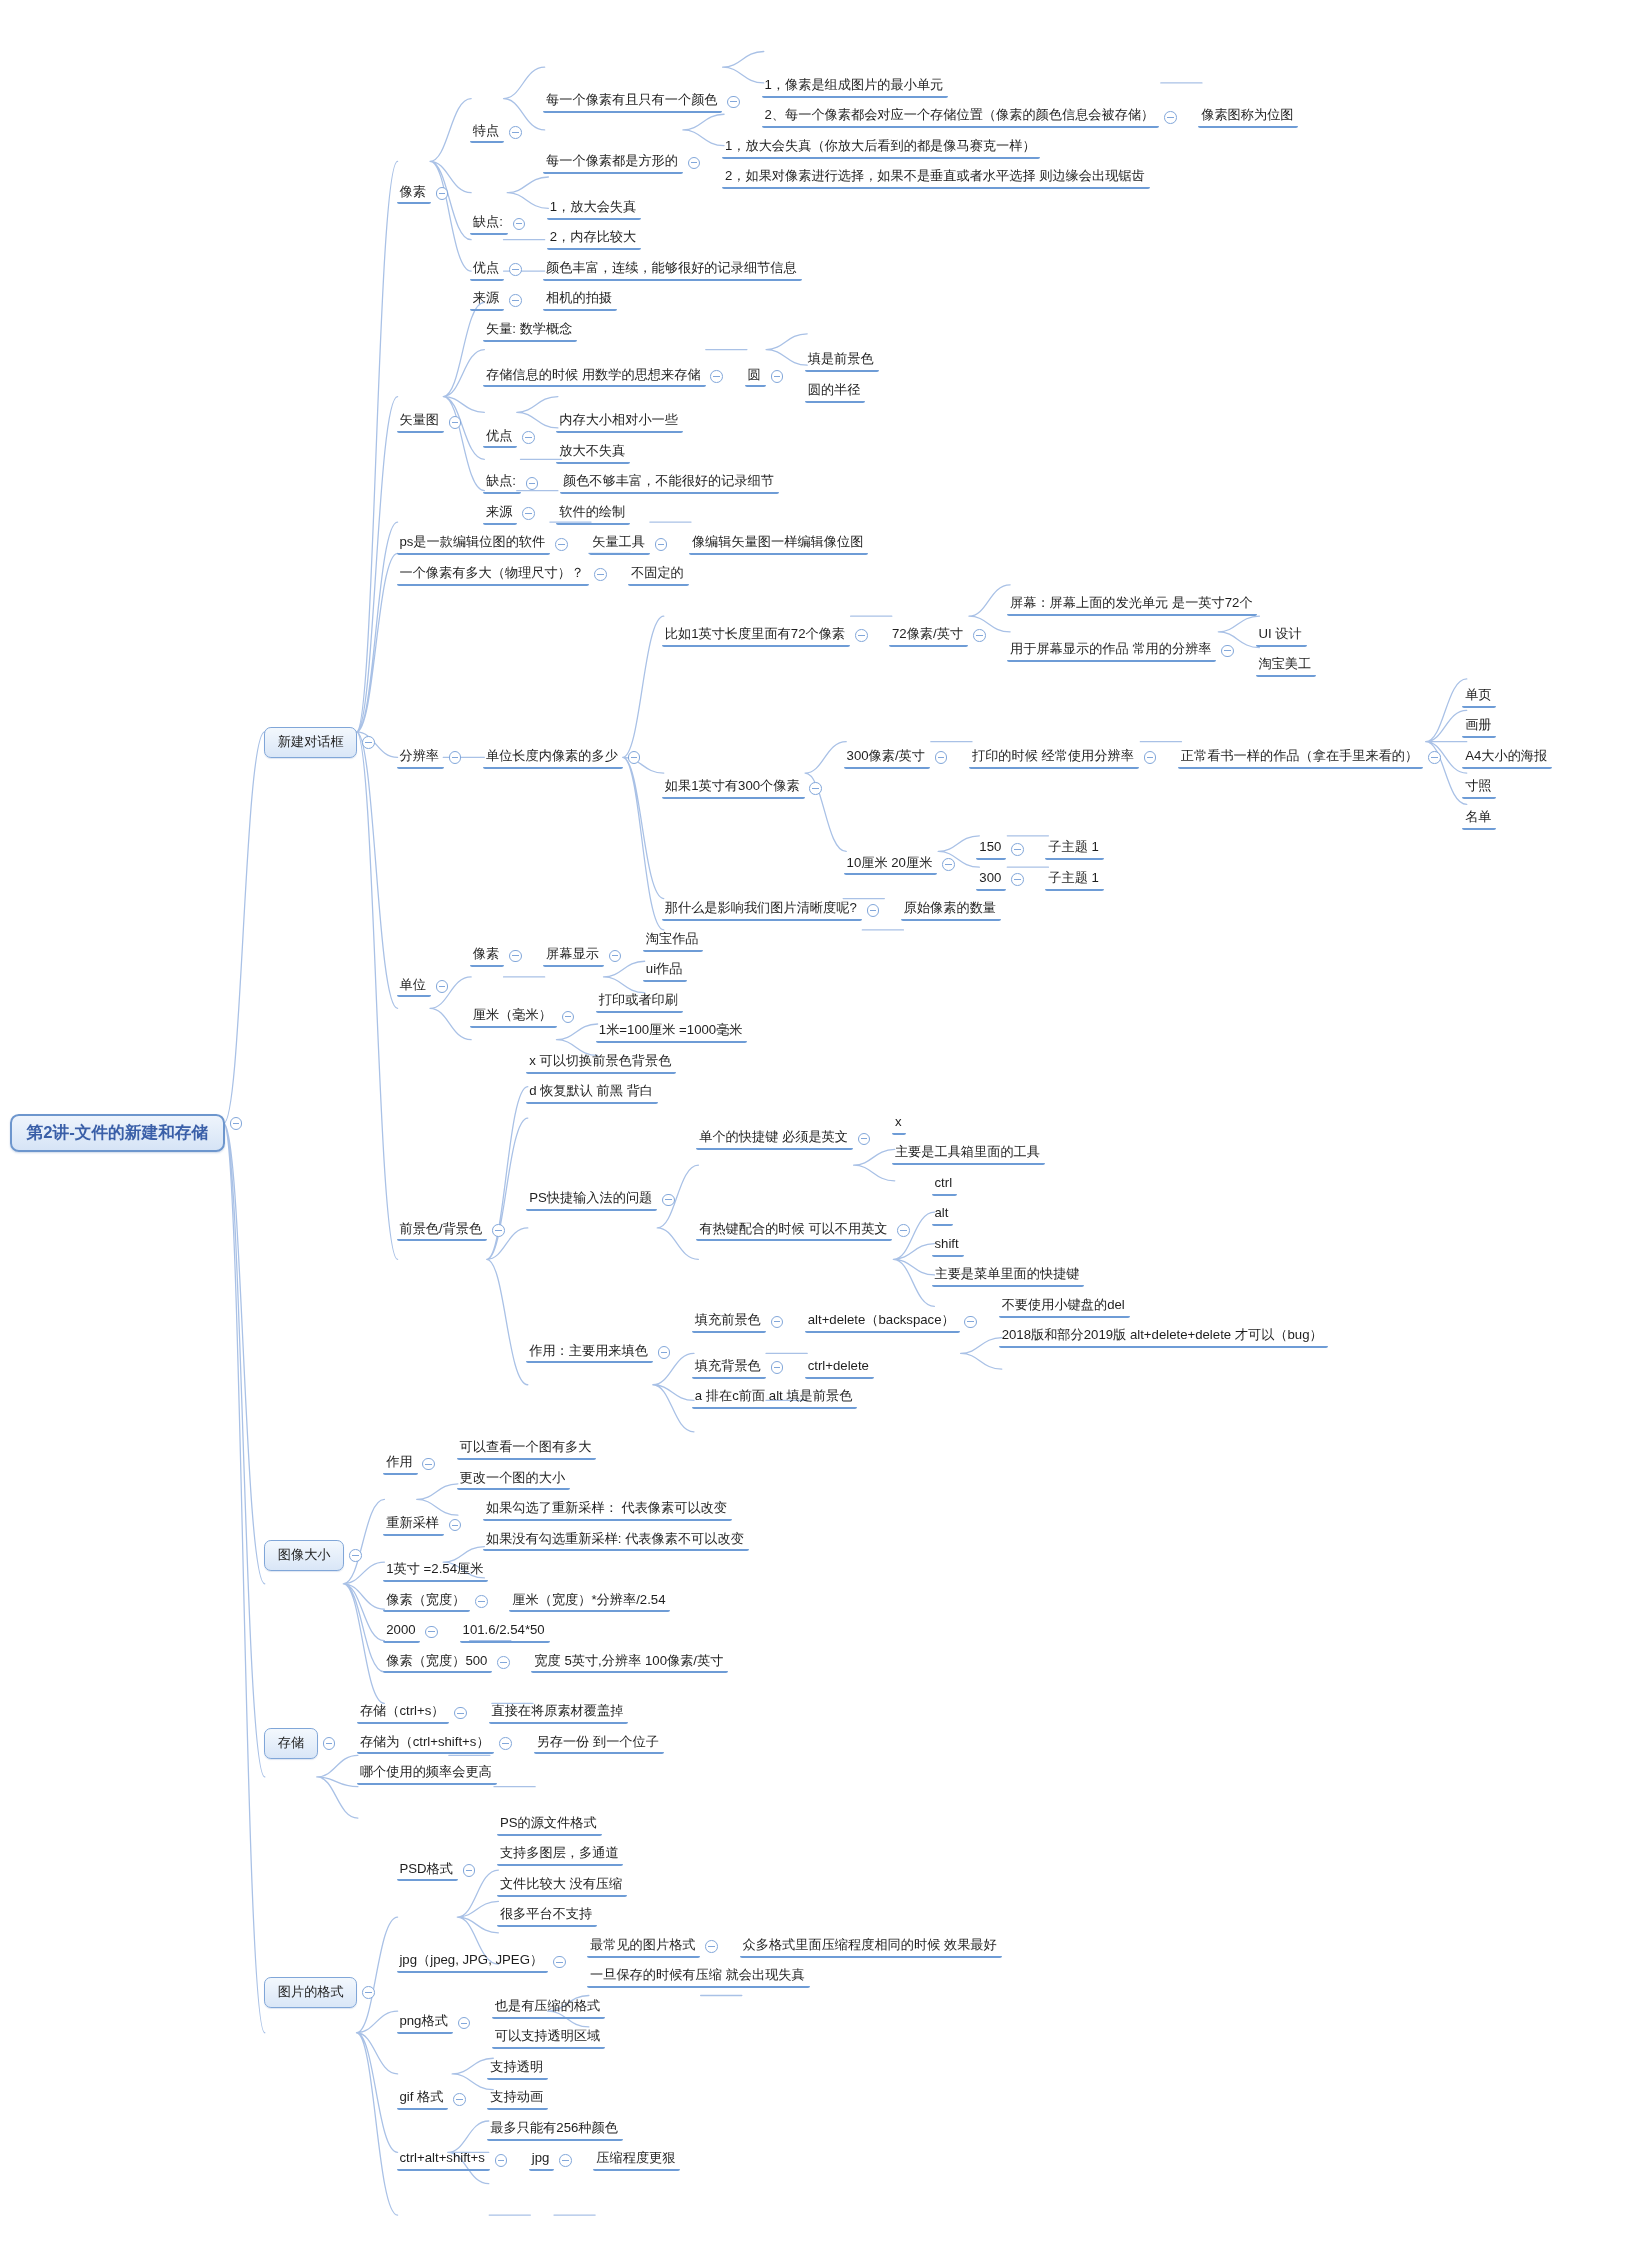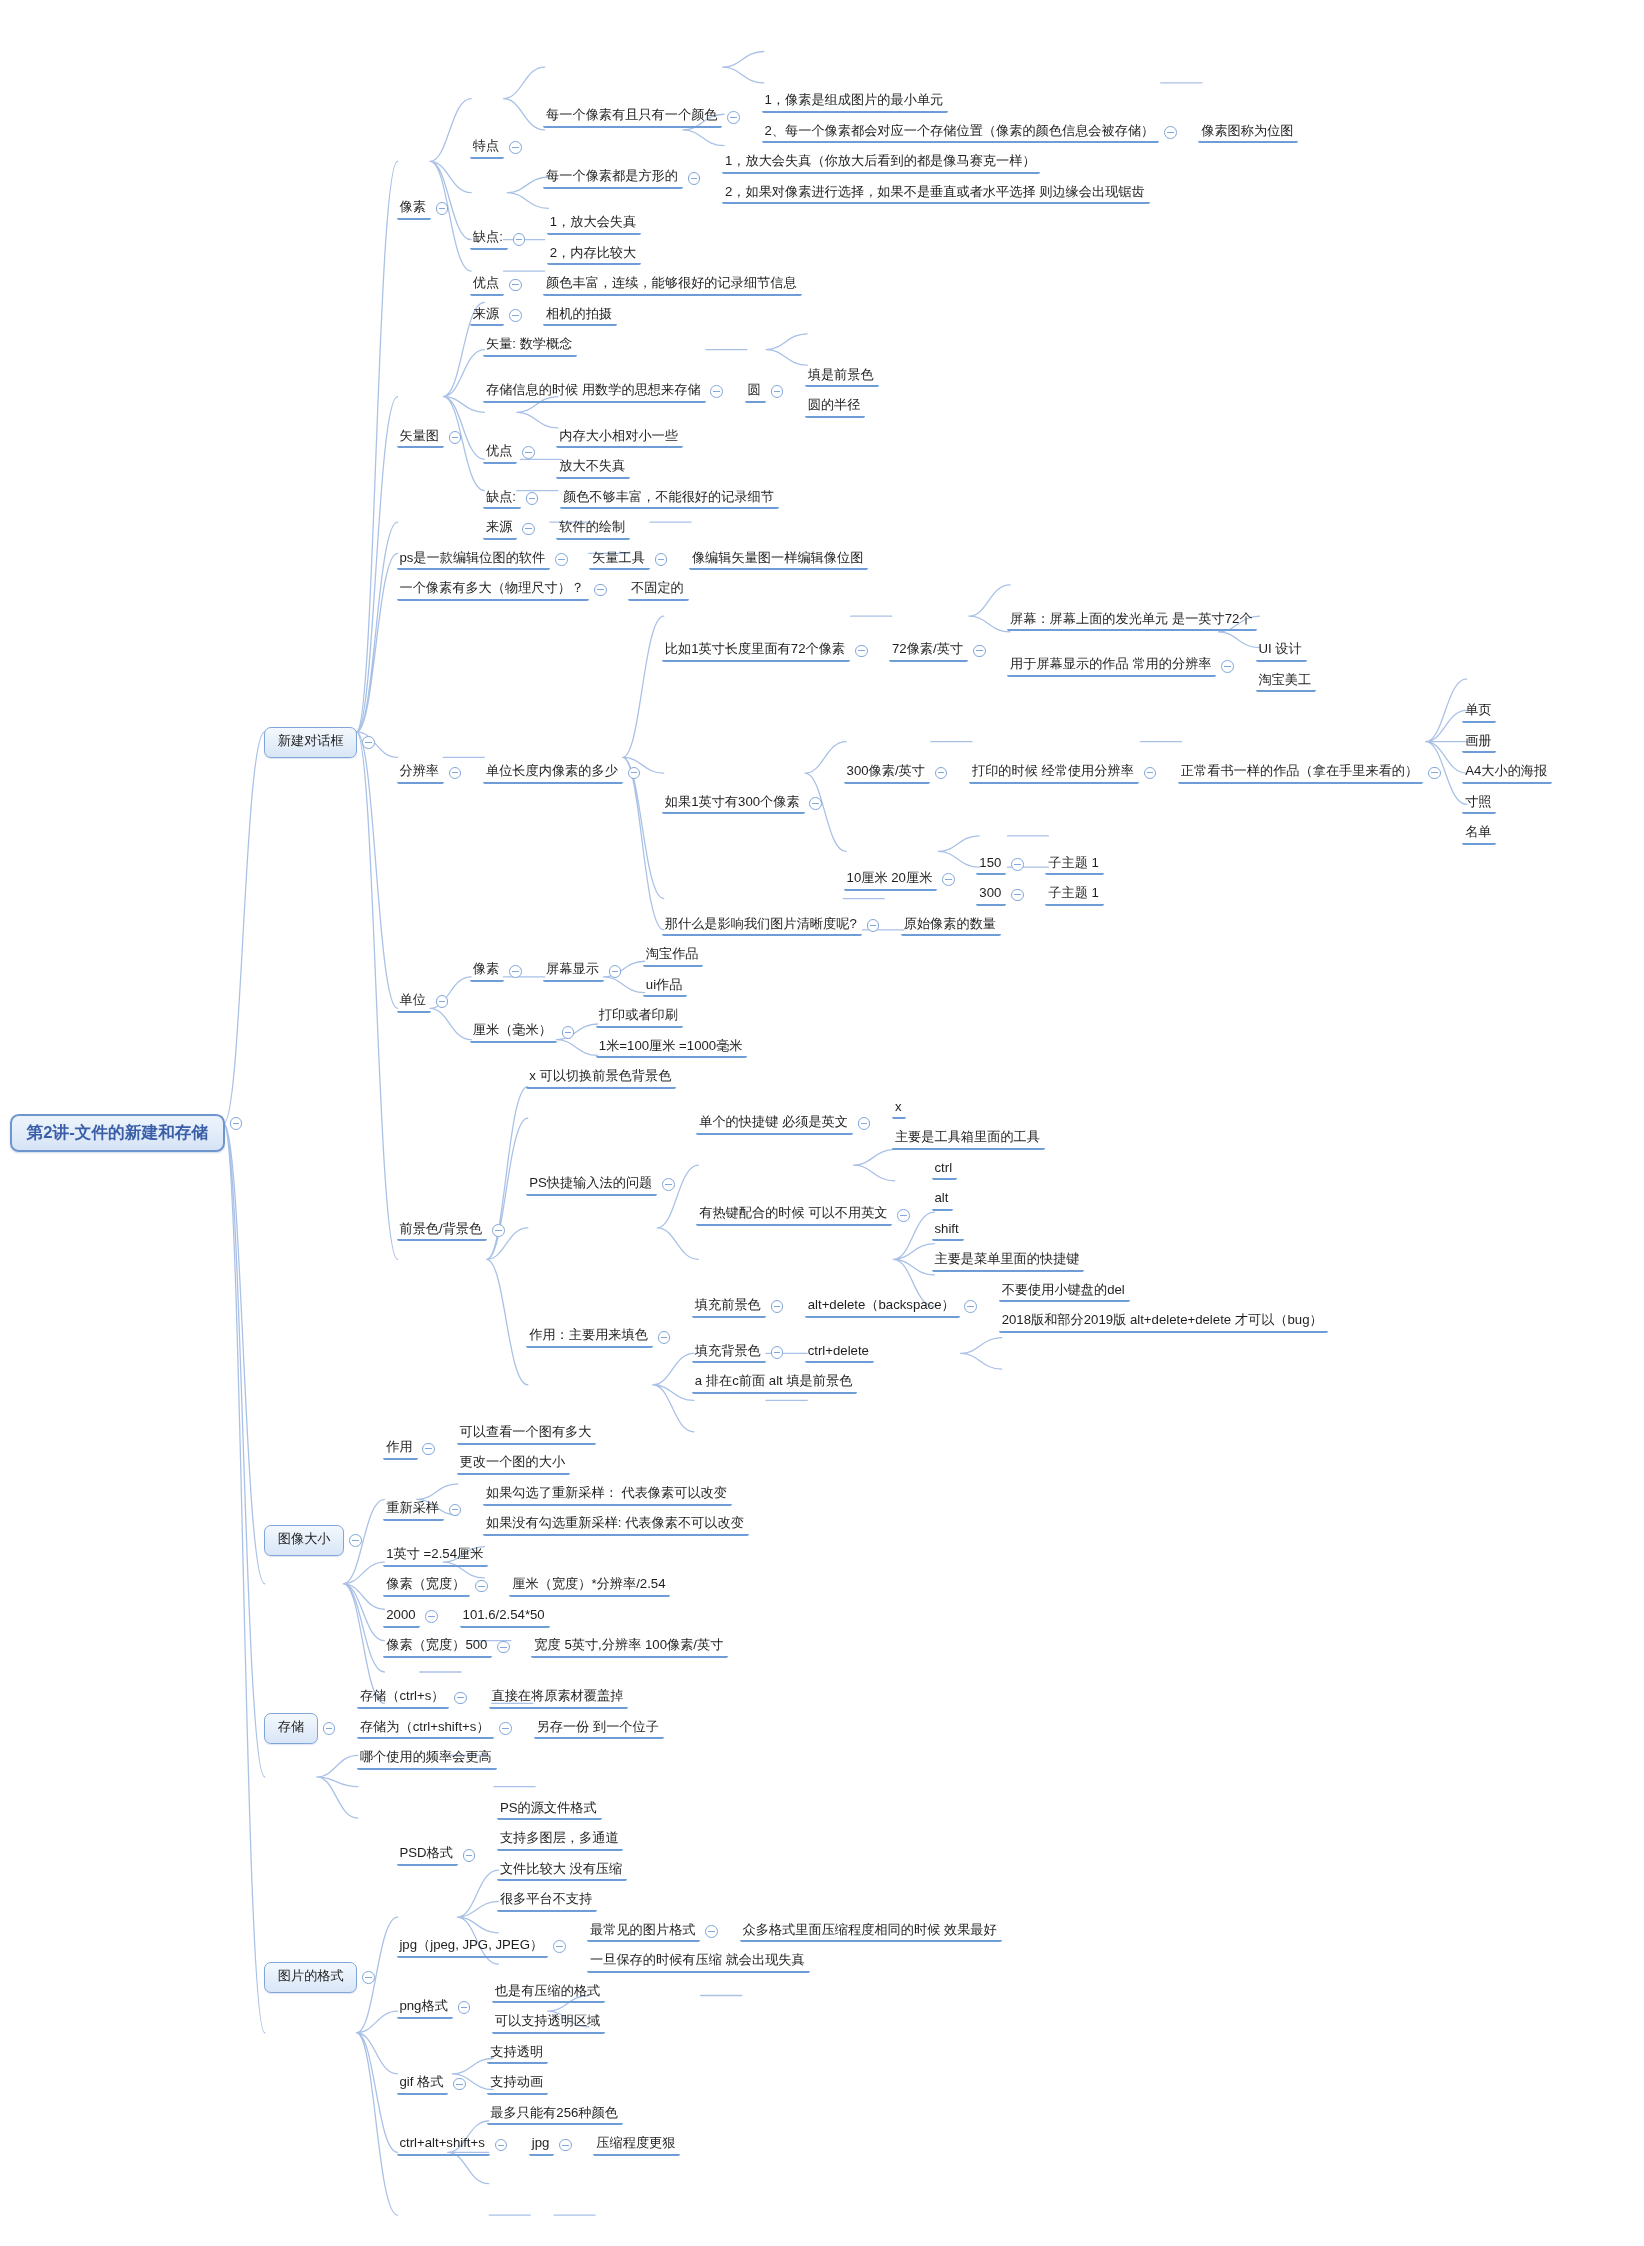--- a/index.html
+++ b/index.html
@@ -29,7 +29,6 @@
     padding:5.9px 12.7px;border:1px solid var(--boxborder);border-radius:6.9px;
     background:linear-gradient(180deg,var(--boxfill1),var(--boxfill2));
     box-shadow:0 1px 1px rgba(120,150,200,.25);
-    font-family:Liberation Mono, monospace;
   }
   .topic.root{
     padding:8.8px 14.7px;border:2px solid #6d96cd;border-radius:8.8px;

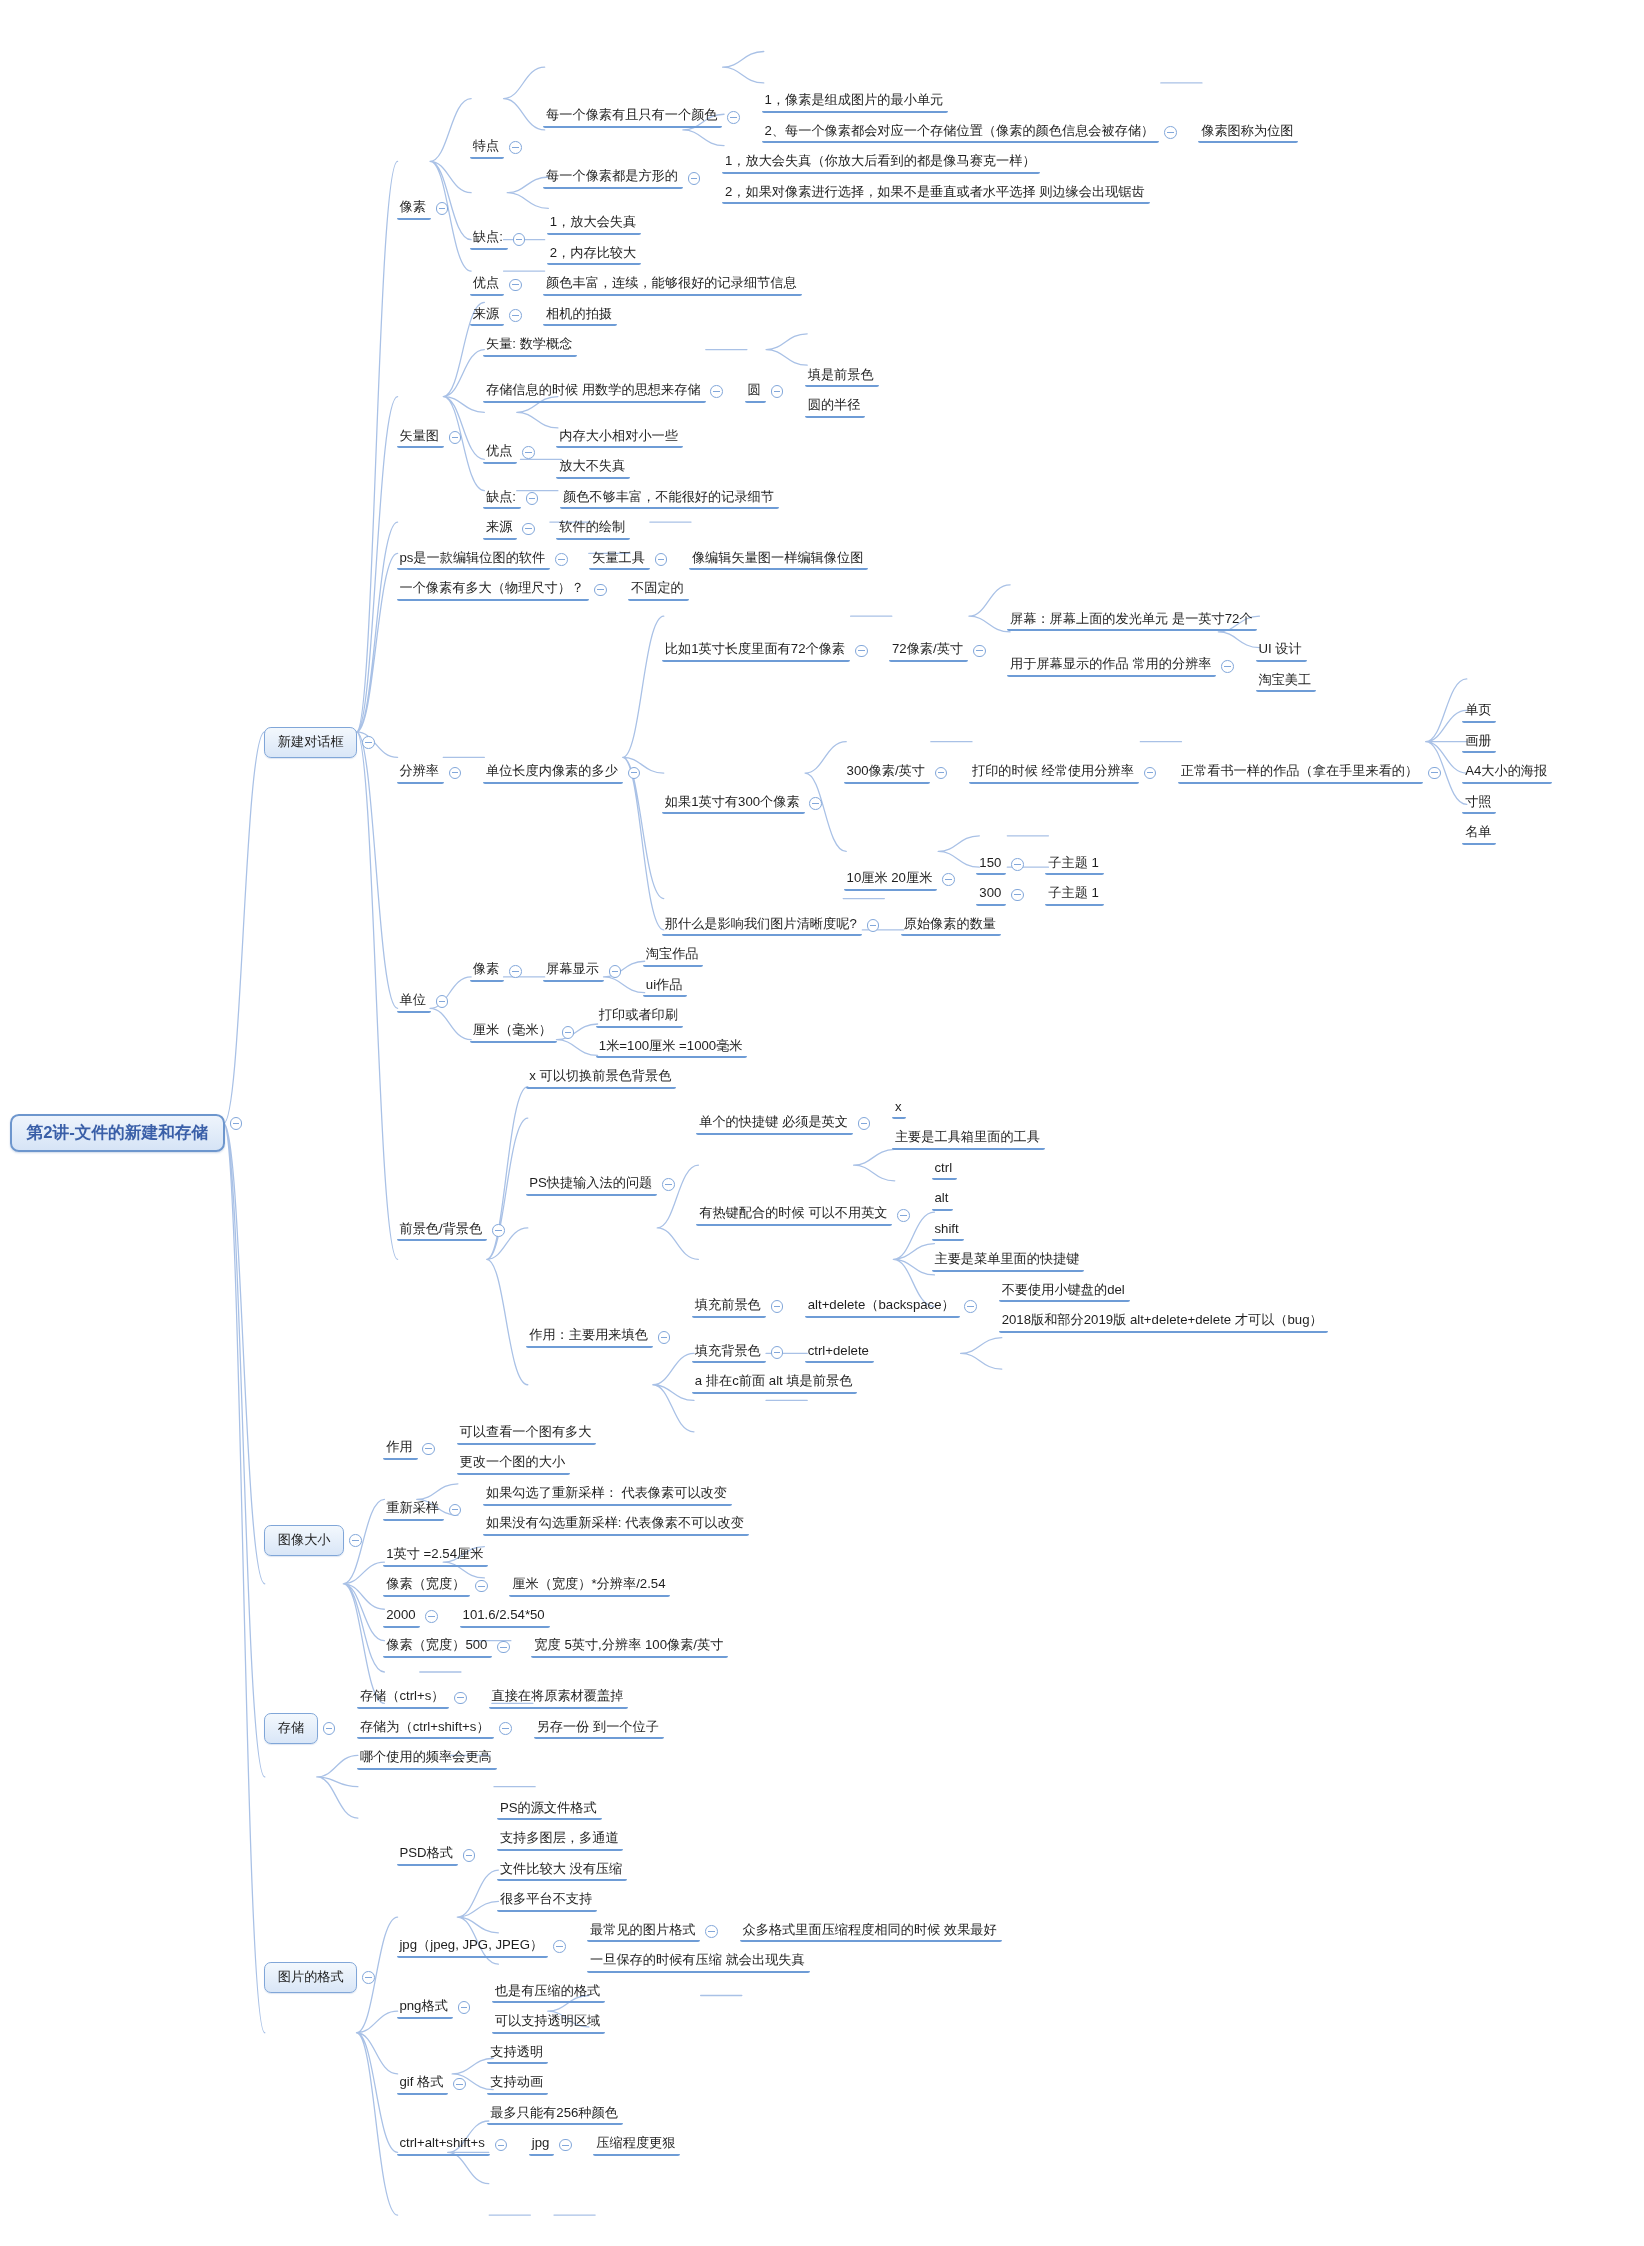--- a/index.html
+++ b/index.html
@@ -512,6 +512,11 @@
                 </div>
                 <div class="branch">
                   <div class="head">
+                    <div class="topic line">d  恢复默认 前黑 背白</div>
+                  </div>
+                </div>
+                <div class="branch">
+                  <div class="head">
                     <div class="topic line">PS快捷输入法的问题</div>
                     <span class="collapse"></span>
                   </div>

